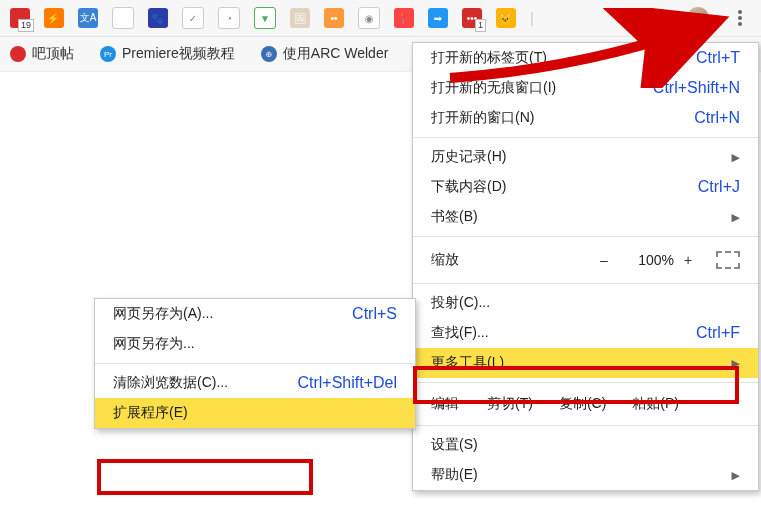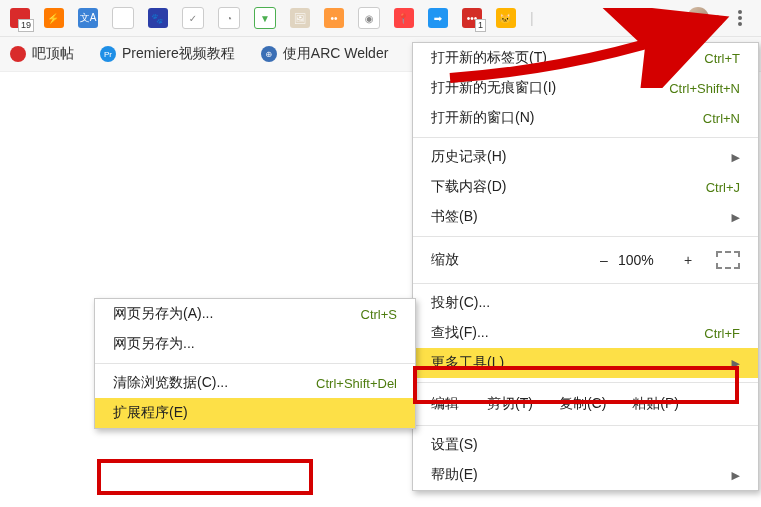--- a/index.html
+++ b/index.html
@@ -19,7 +19,7 @@
   .row{display:flex;align-items:center;height:30px;padding:0 18px;white-space:nowrap}
   .row.hover{background:#fde047}
   .row .lbl{flex:1}
-  .row .sc{color:#4d7c0f;margin-left:40px;font-size:13px}
+  .row .sc{color:#1d4ed8;margin-left:40px;font-size:16px}
   .row .arr{margin-left:40px;color:#666;font-size:11px}
   .sep{height:1px;background:#e3e3e3;margin:4px 0}
   .zoomrow{display:flex;align-items:center;height:38px;padding:0 18px}

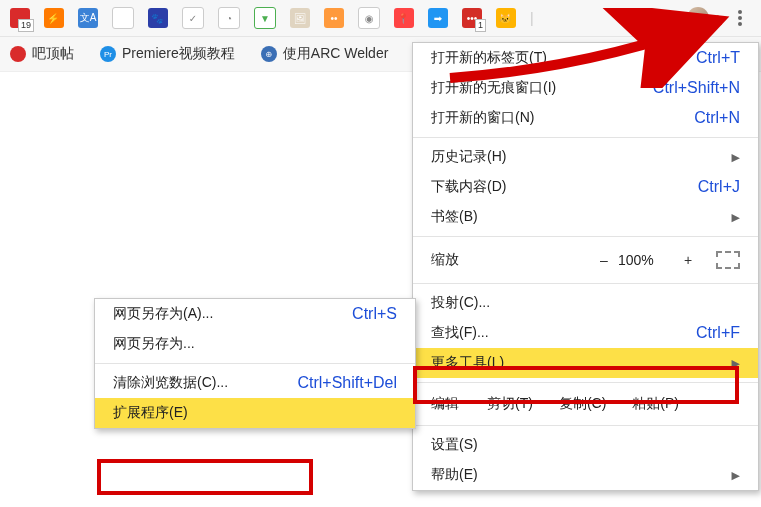--- a/index.html
+++ b/index.html
@@ -25,7 +25,7 @@
   .zoomrow{display:flex;align-items:center;height:38px;padding:0 18px}
   .zoomrow .lbl{flex:1}
   .zbtn{width:28px;text-align:center;color:#333}
-  .zpct{width:56px;text-align:left}
+  .zpct{width:56px;text-align:right}
   .fs{width:20px;height:14px;border:2px dashed #888;margin-left:14px}
   .editrow{display:flex;align-items:center;height:34px;padding:0 18px;gap:26px}
   .editrow .lbl{margin-right:2px}

